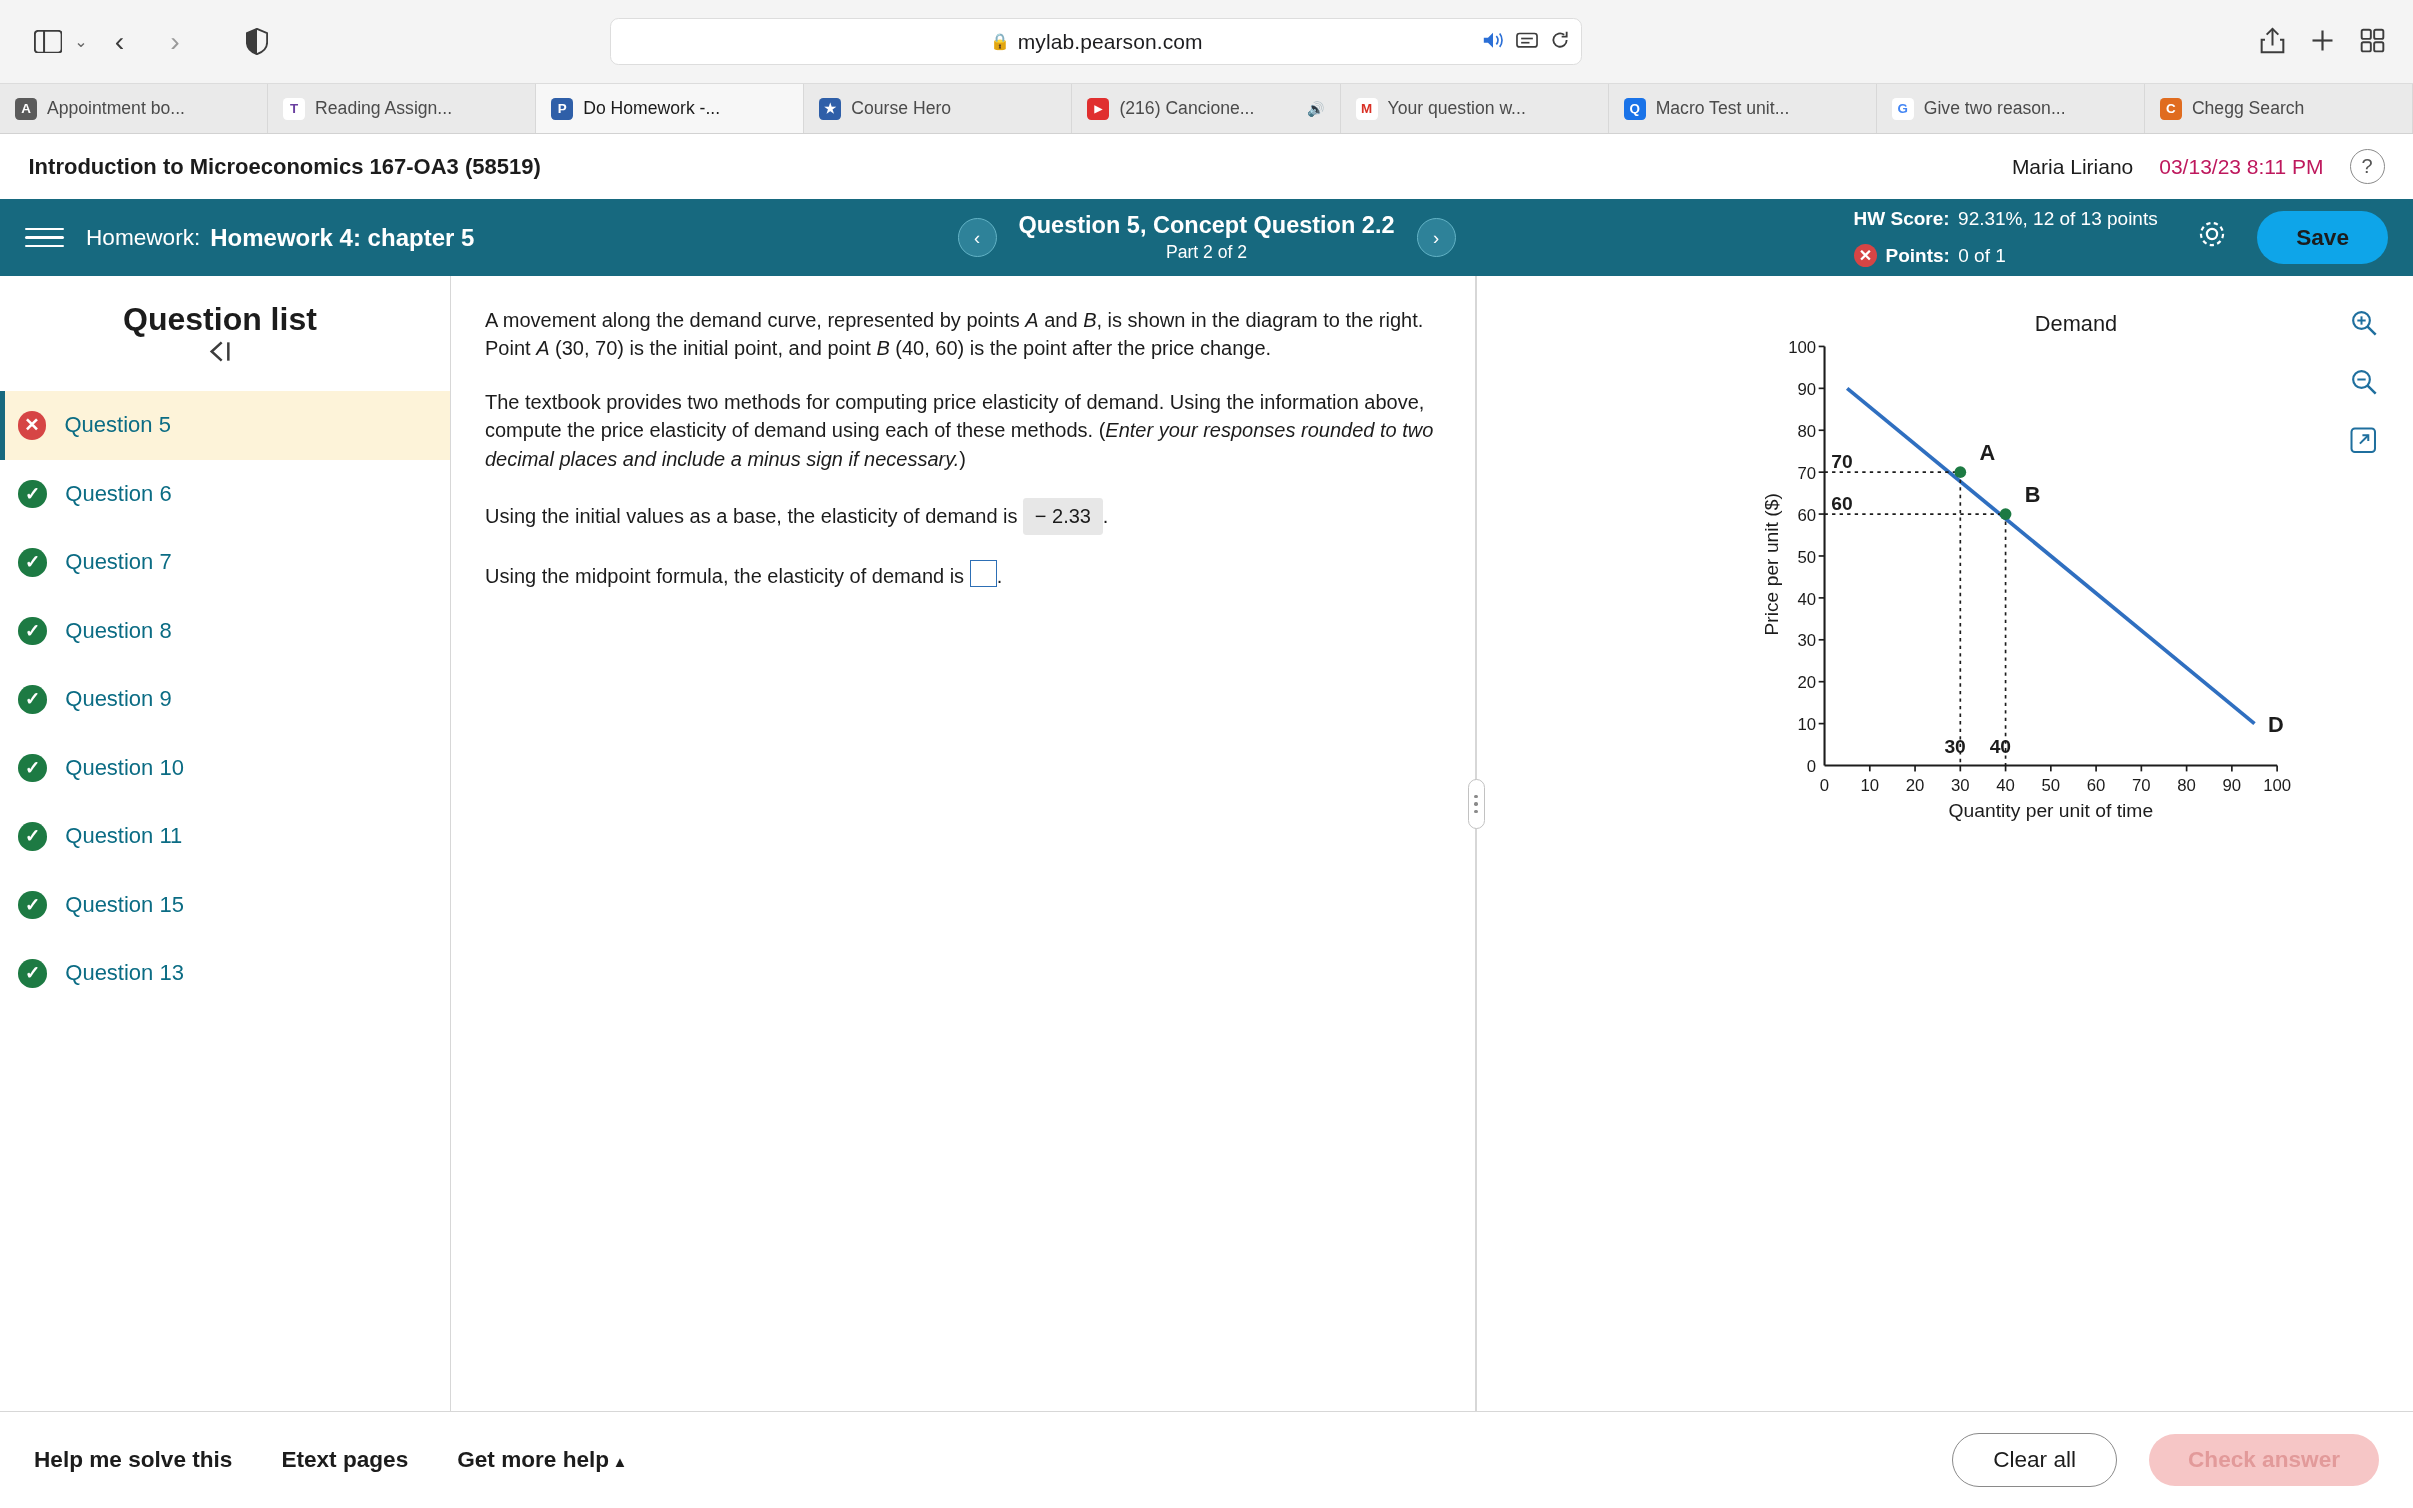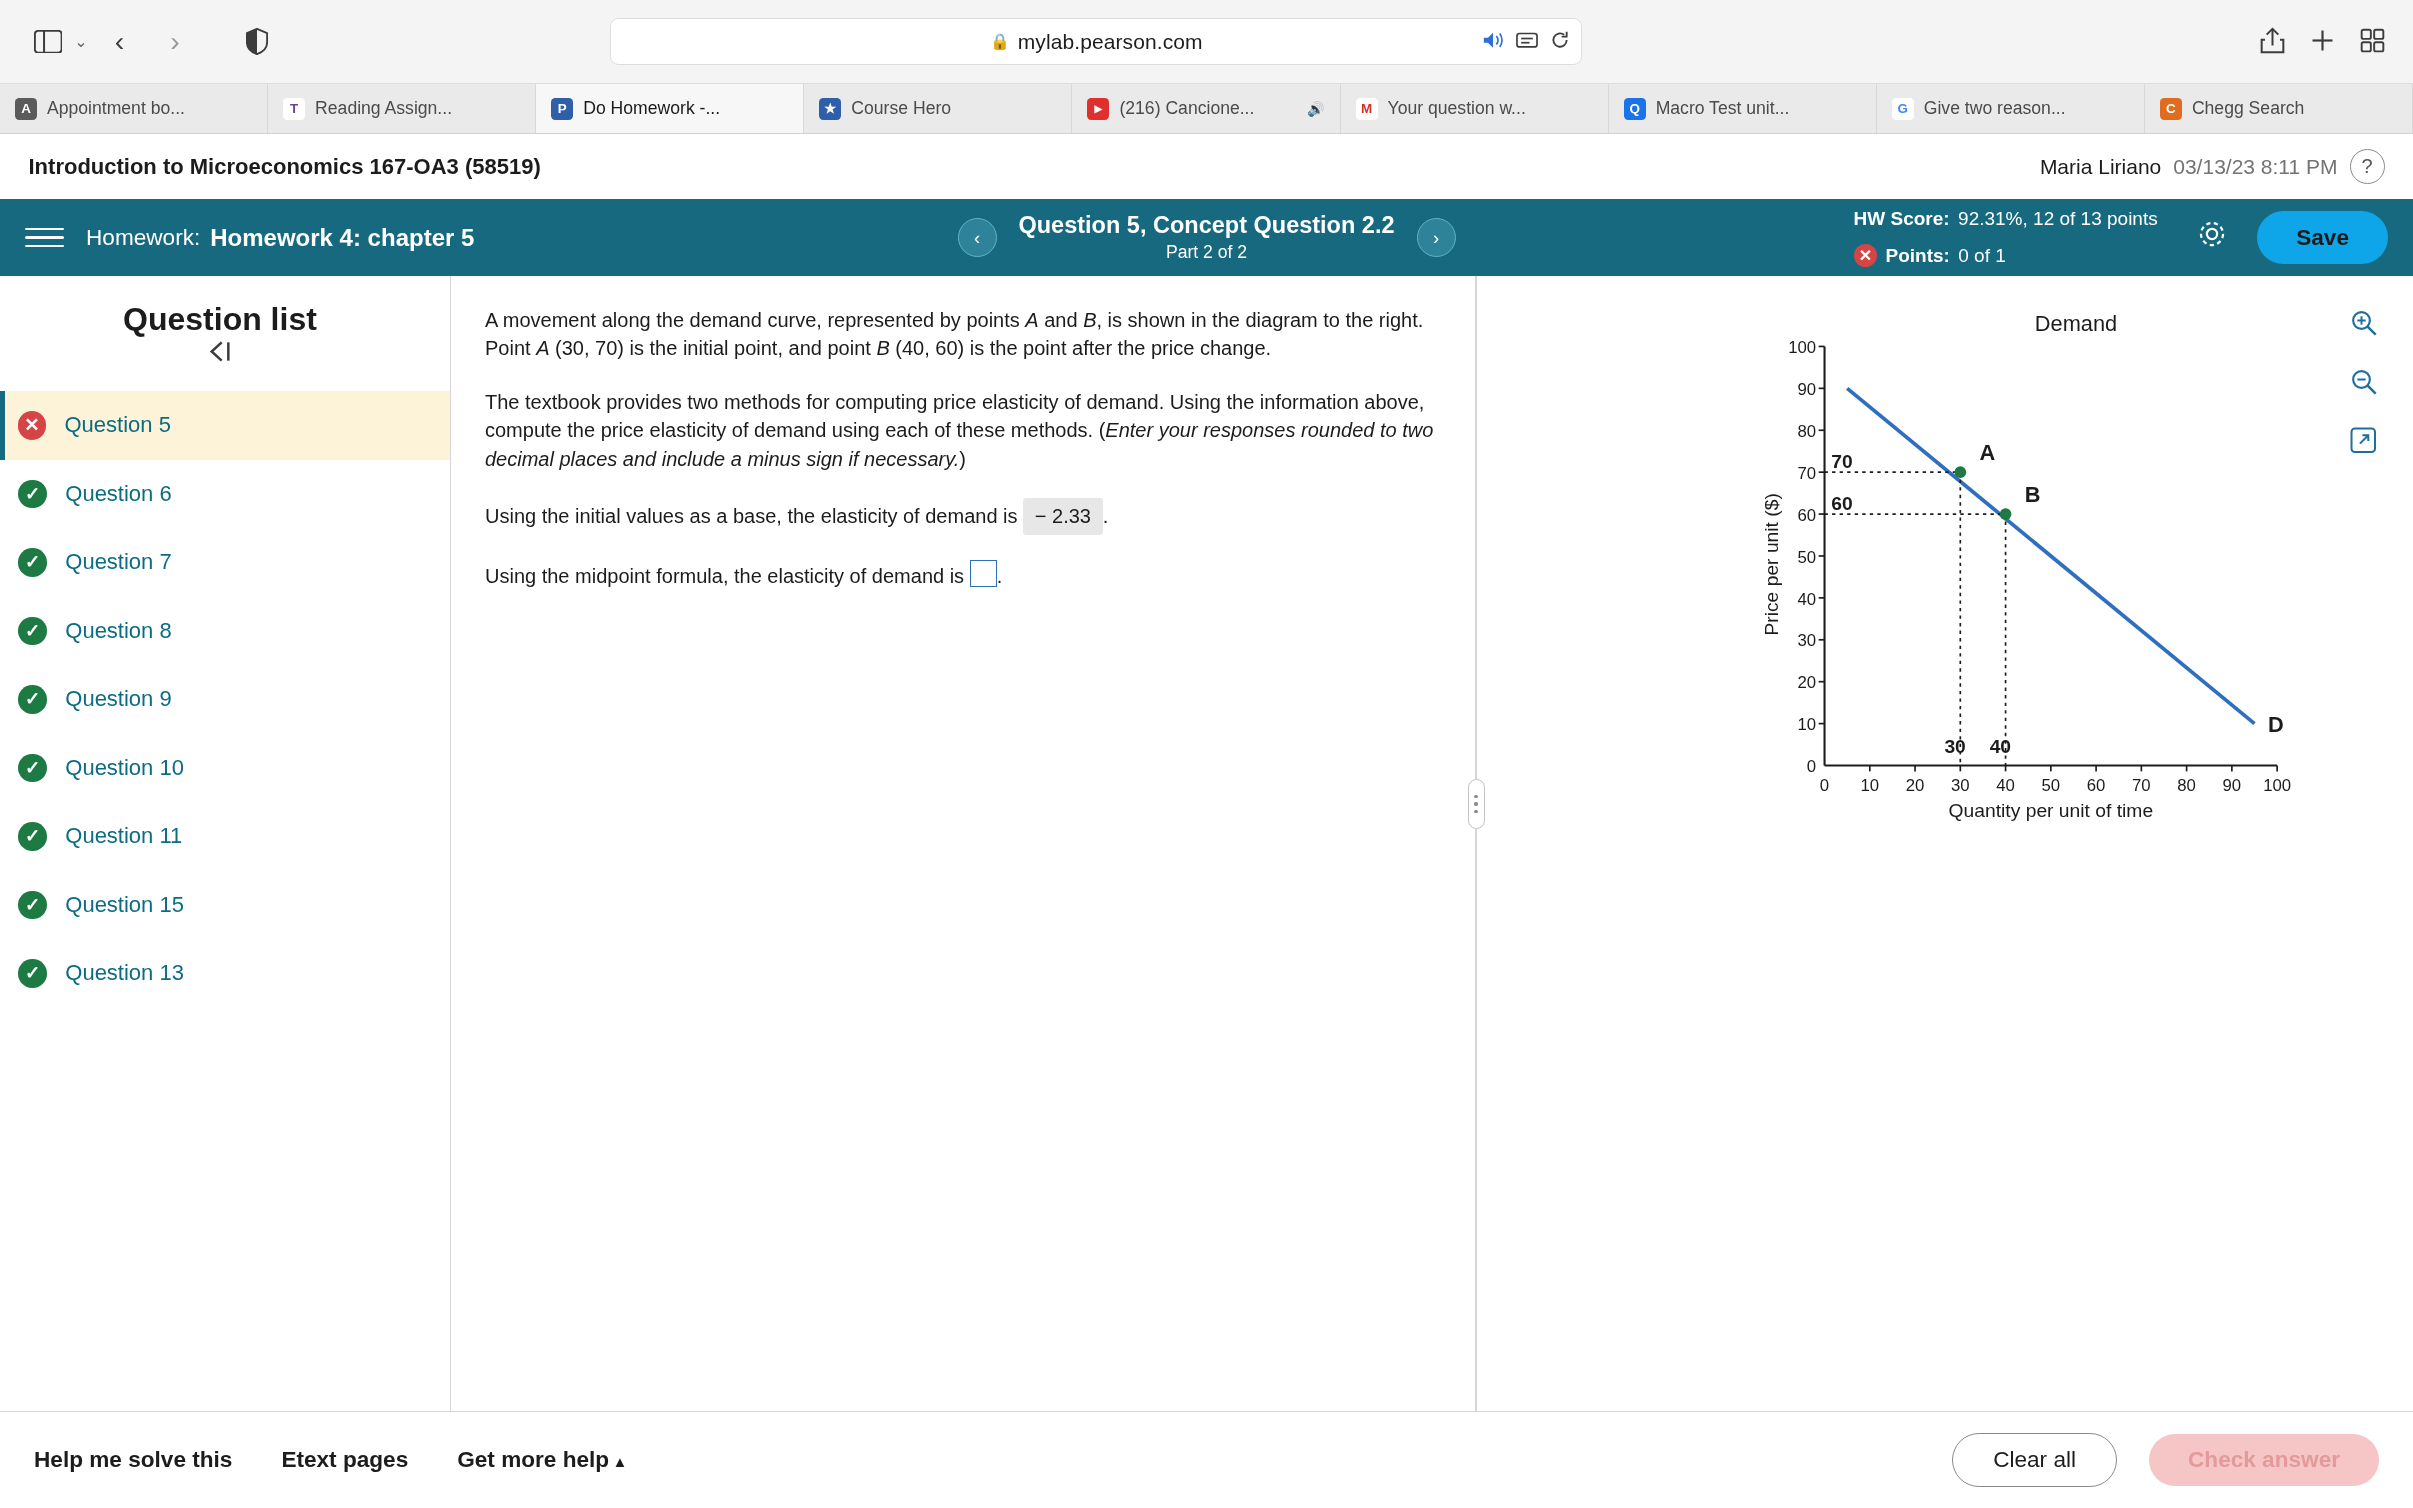--- a/index.html
+++ b/index.html
@@ -86,7 +86,7 @@
     flex: none;
   }
   .course-title { font-size: 22px; font-weight: bold; color: #1c1c1c; }
-  .course-right { display: flex; align-items: center; gap: 12px; }
+  .course-right { display: flex; align-items: center; gap: 26px; }
   .user-name { font-size: 21px; color: #1c1c1c; }
   .timestamp { font-size: 21px; color: #737373; }
   .help-circle {

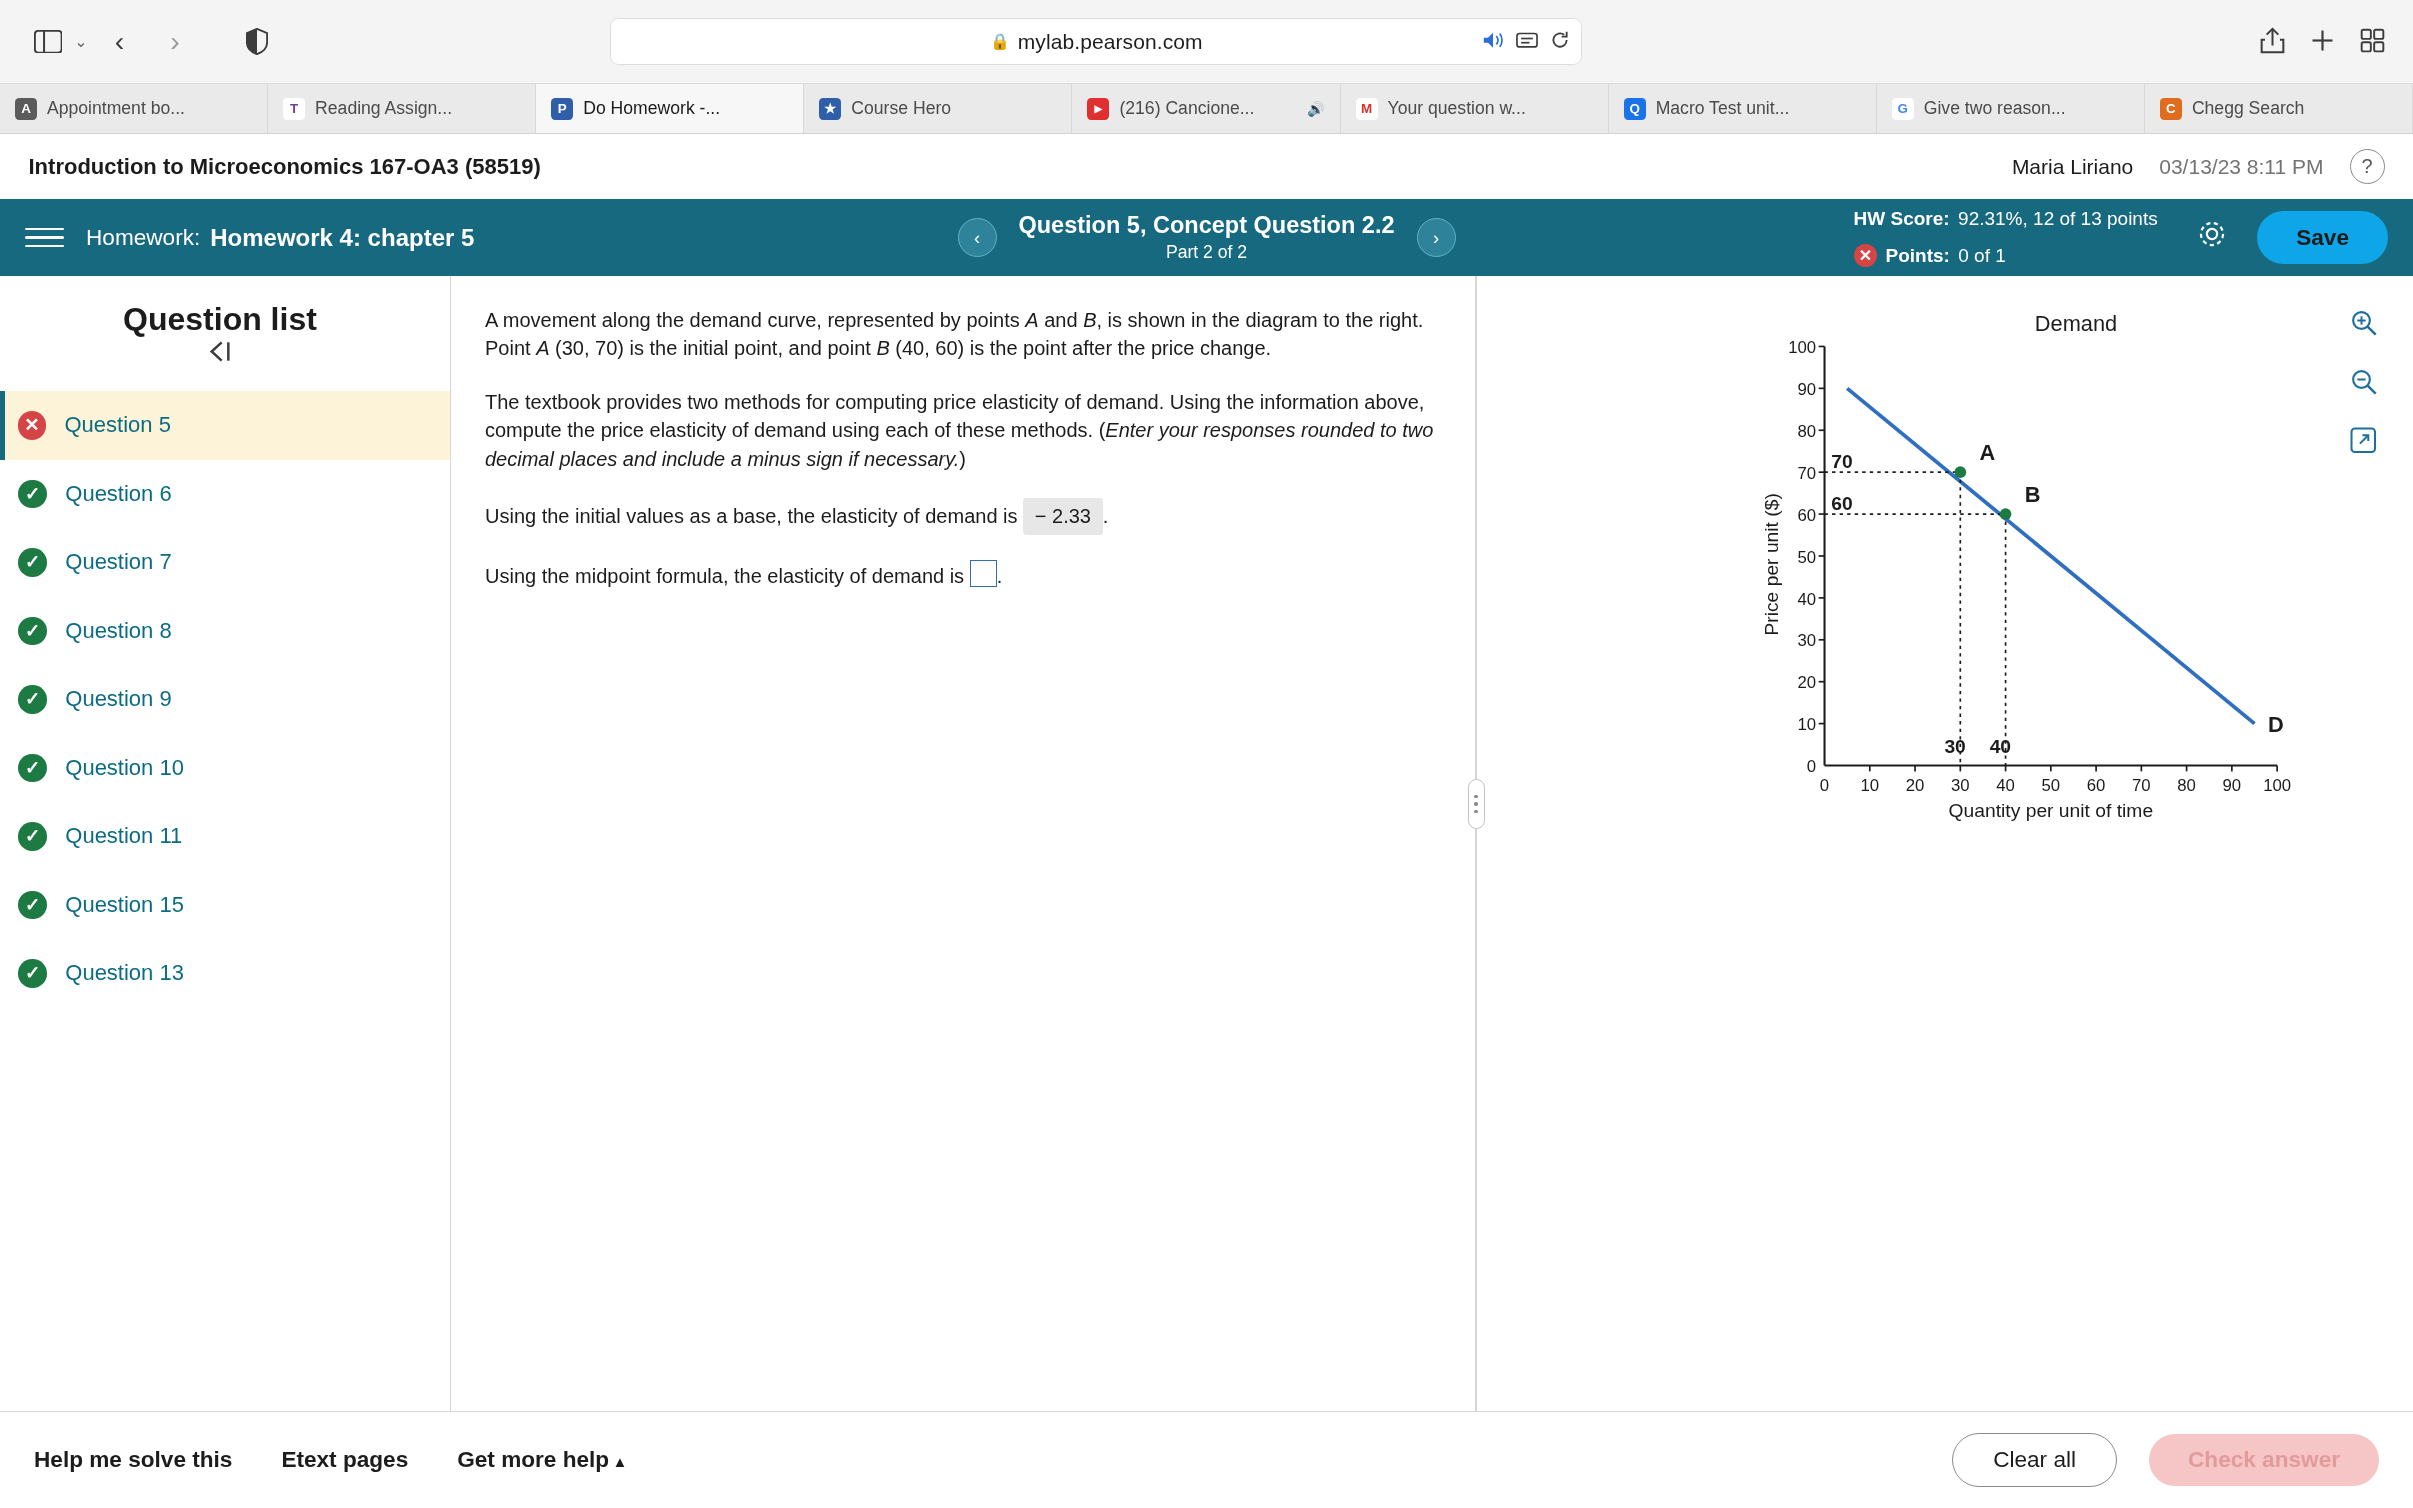--- a/index.html
+++ b/index.html
@@ -88,7 +88,7 @@
   .course-title { font-size: 22px; font-weight: bold; color: #1c1c1c; }
   .course-right { display: flex; align-items: center; gap: 26px; }
   .user-name { font-size: 21px; color: #1c1c1c; }
-  .timestamp { font-size: 21px; color: #737373; }
+  .timestamp { font-size: 21px; color: #be185d; }
   .help-circle {
     width: 35px; height: 35px; border-radius: 50%;
     border: 1.7px solid #8a8a8a; color: #555;

